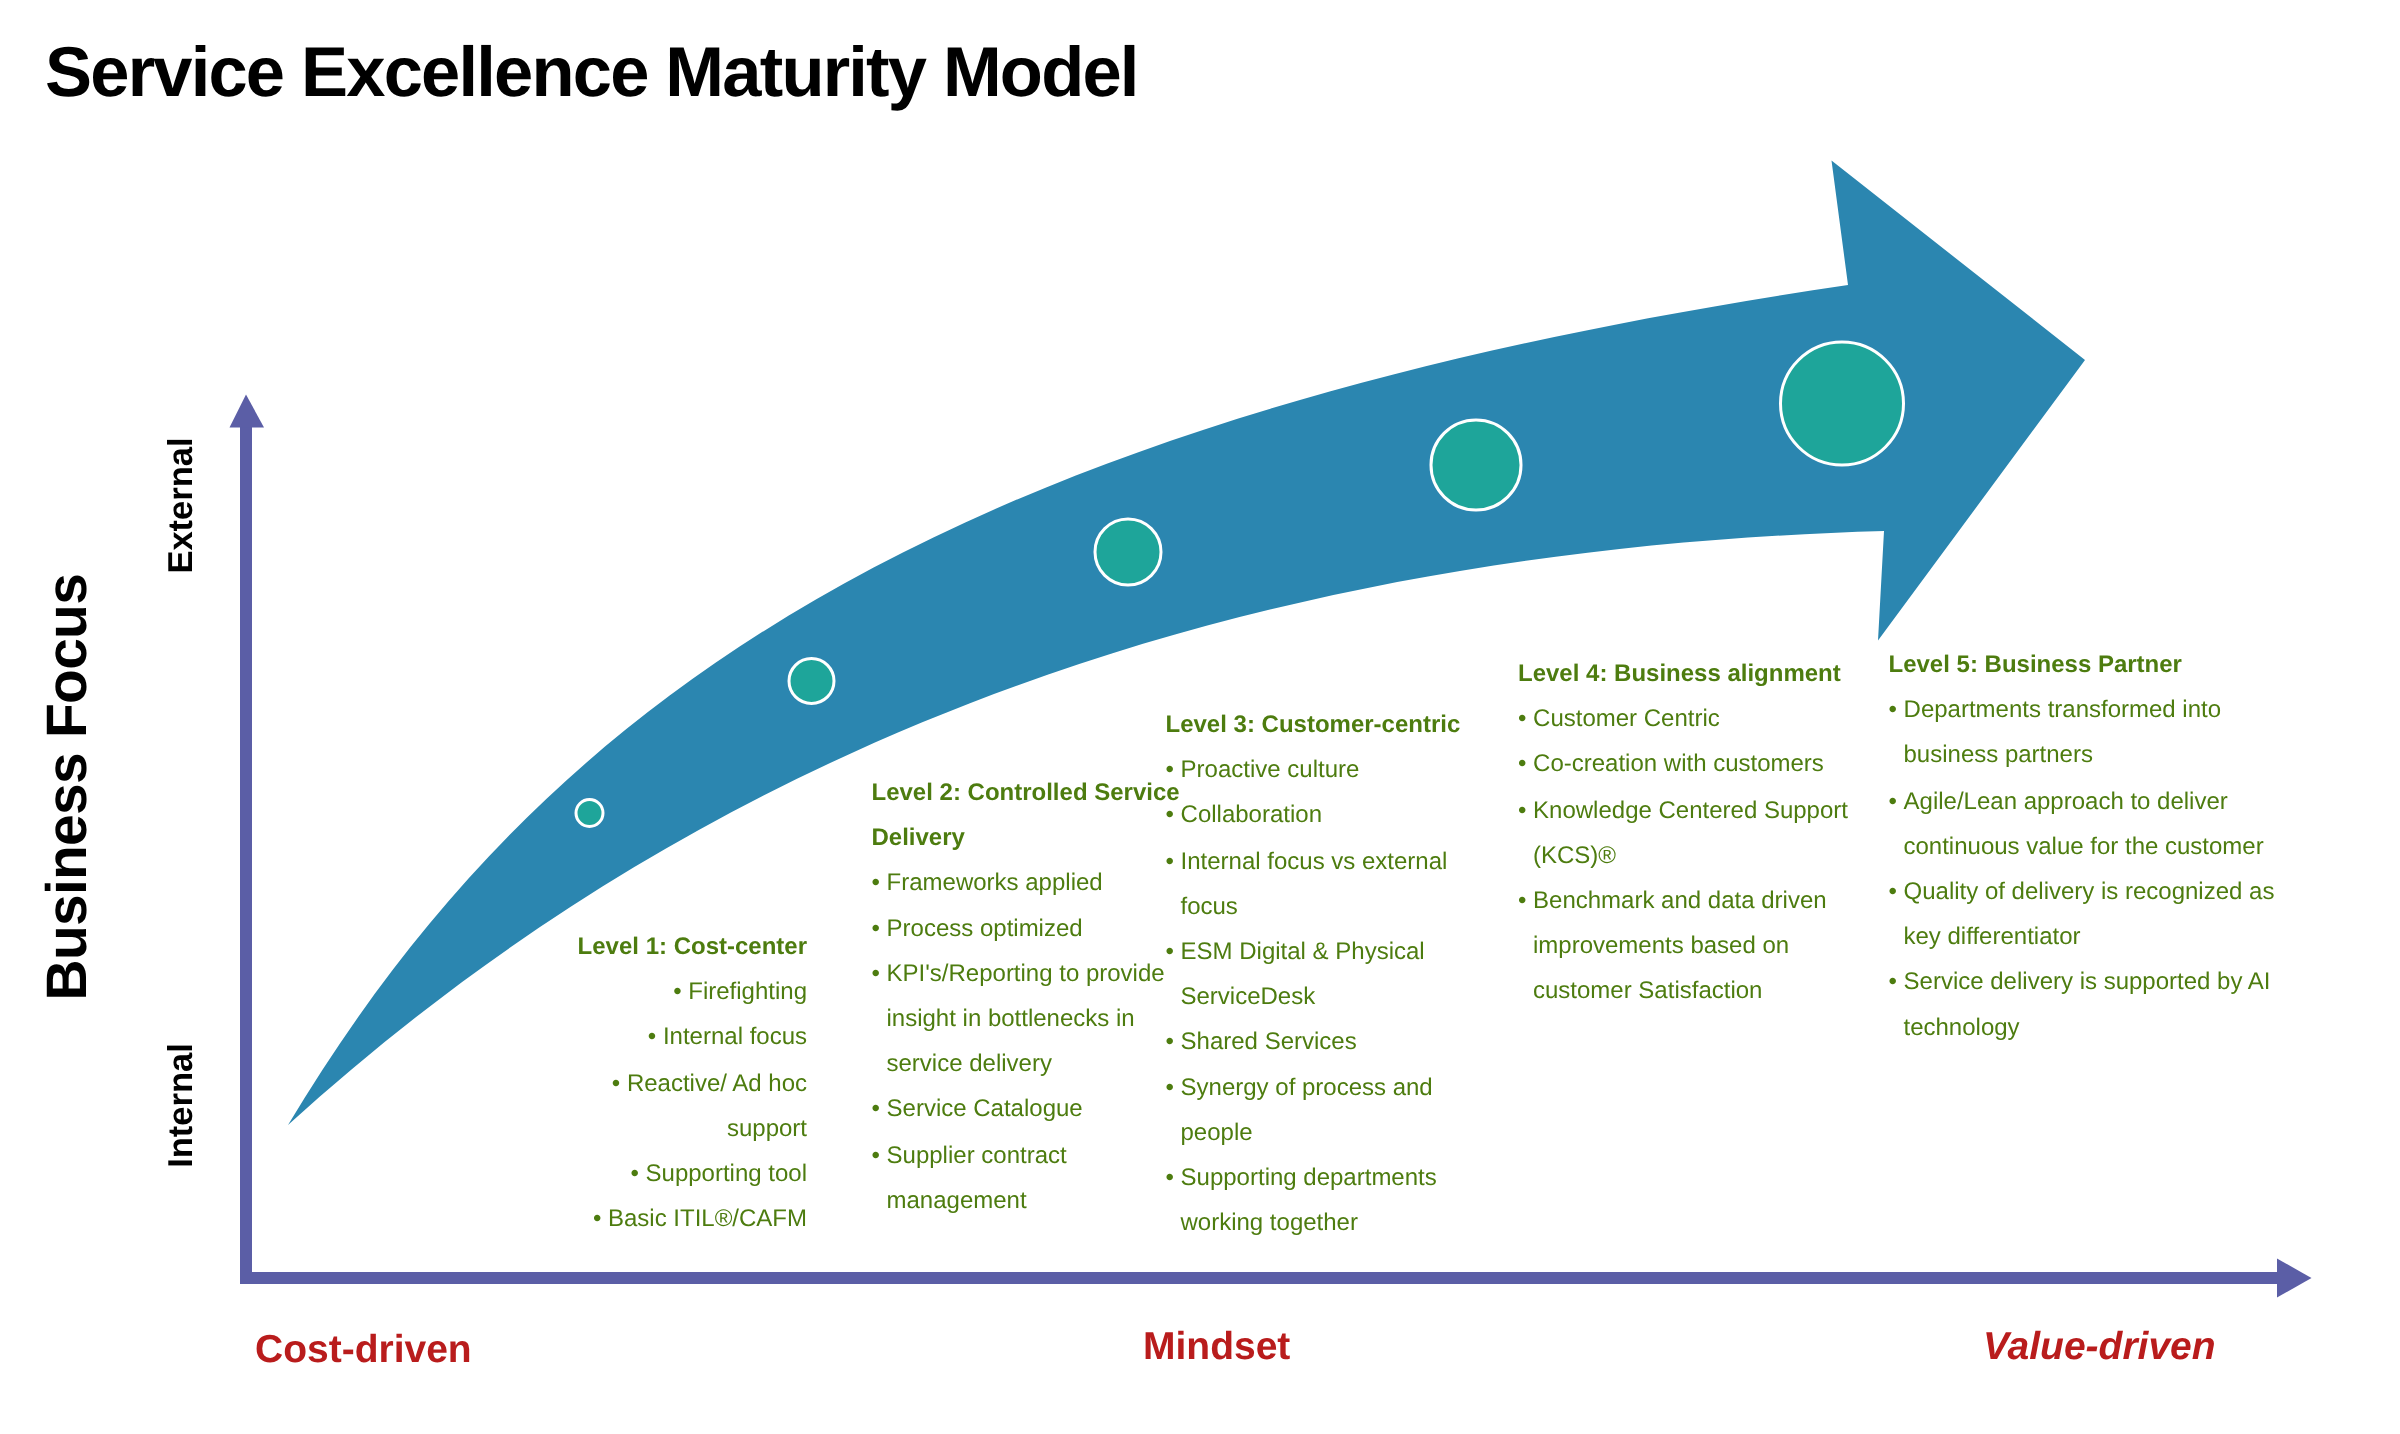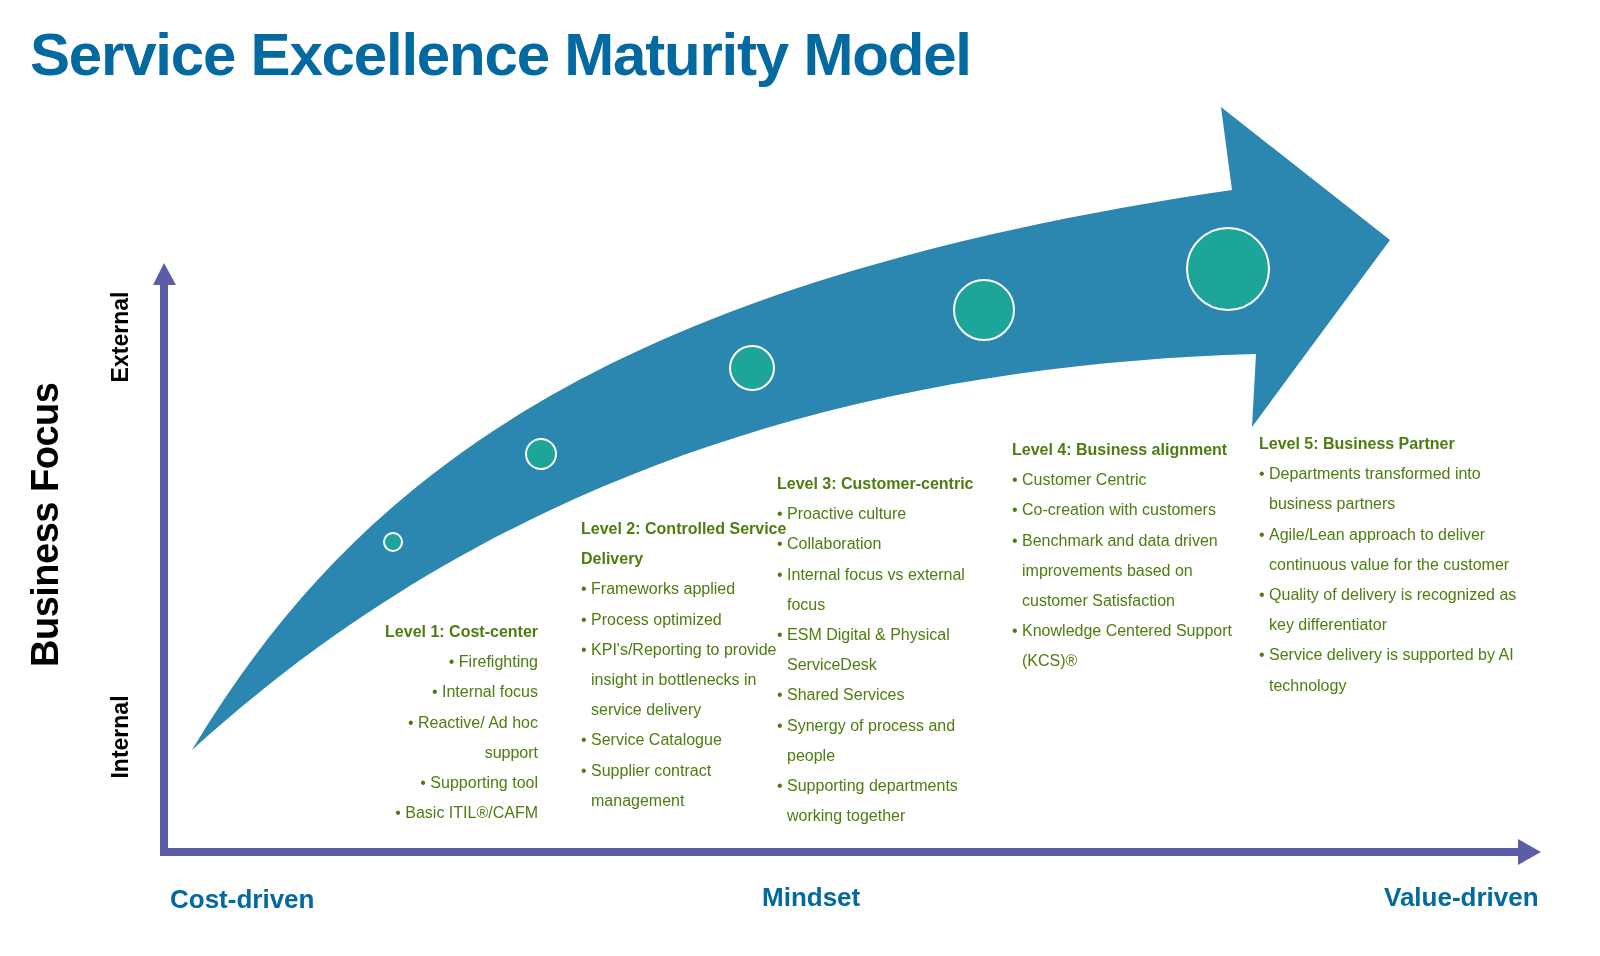--- a/index.html
+++ b/index.html
@@ -5,8 +5,8 @@
     html, body { margin:0; padding:0; background:#ffffff; }
     body { width:1600px; height:956px; position:relative; overflow:hidden;
            font-family:"Liberation Sans", sans-serif; color:#111; }
-    .title { position:absolute; left:30px; top:20px; font-size:60px; font-weight:bold;
-             letter-spacing:-1.2px; color:#0369a1; white-space:nowrap; }
+    .title { position:absolute; left:30px; top:20px; font-size:47px; font-weight:bold;
+             letter-spacing:-1.2px; color:#000000; white-space:nowrap; }
     svg.diagram { position:absolute; left:0; top:0; }
     .vlabel { position:absolute; transform-origin:center center; transform:rotate(-90deg);
               font-weight:bold; white-space:nowrap; color:#000; text-align:center; }

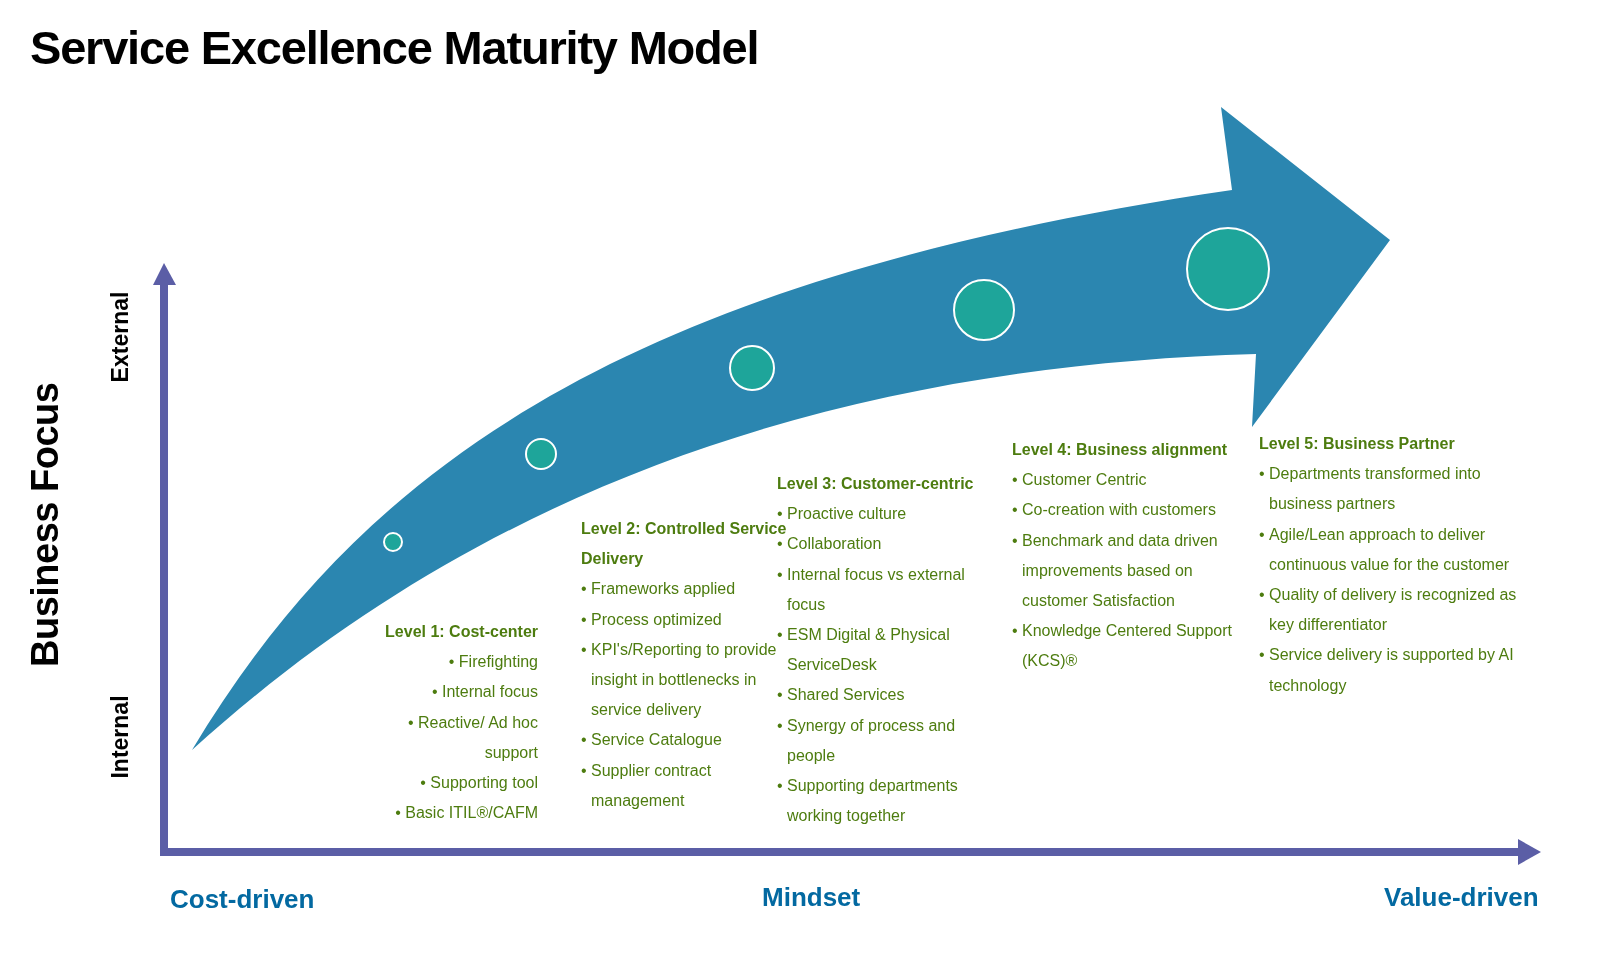--- a/index.html
+++ b/index.html
@@ -95,8 +95,8 @@
   <ul>
       <li>Customer Centric</li>
       <li>Co-creation with customers</li>
+      <li>Knowledge Centered Support (KCS)®</li>
       <li>Benchmark and data driven improvements based on customer Satisfaction</li>
-      <li>Knowledge Centered Support (KCS)®</li>
     </ul>
 </div>
 

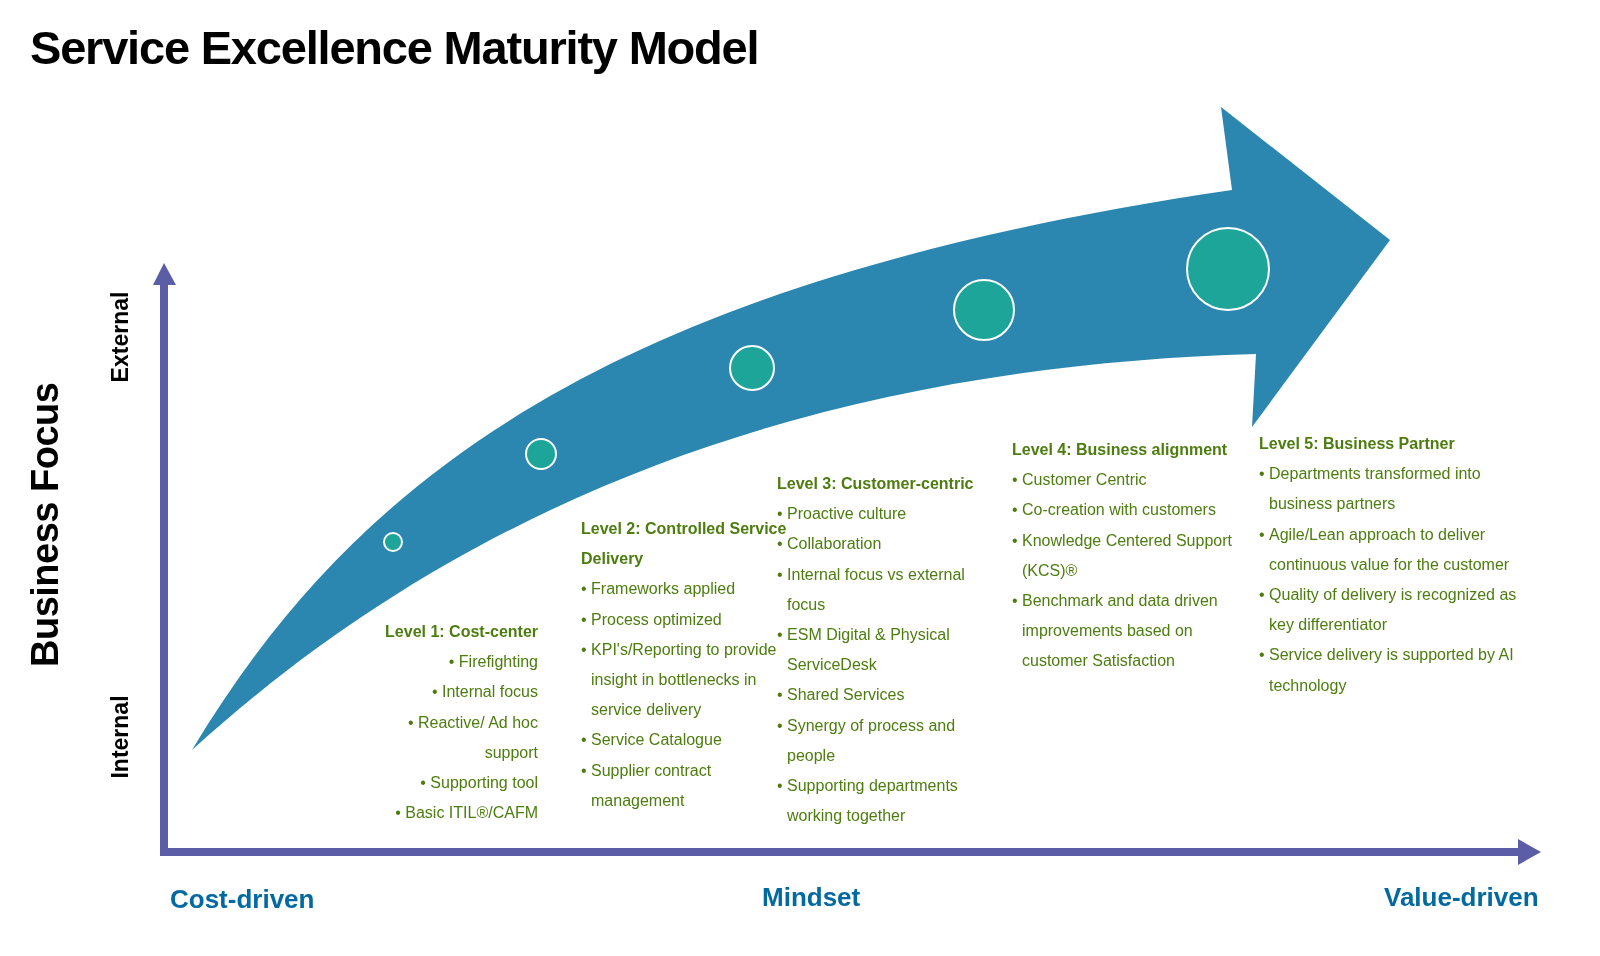--- a/index.html
+++ b/index.html
@@ -12,7 +12,7 @@
               font-weight:bold; white-space:nowrap; color:#000; text-align:center; }
     .axis-title { font-size:38px; letter-spacing:-0.5px; }
     .axis-tick { font-size:23px; }
-    .hlabel { position:absolute; font-size:26px; font-weight:bold; color:#0369a1; white-space:nowrap; }
+    .hlabel { position:absolute; font-size:26px; font-weight:bold; color:#b91c1c; white-space:nowrap; }
     .level { position:absolute; font-size:16px; line-height:30.2px; color:#4d7c0f; }
     .level .lh { font-weight:bold; display:block; }
     .level ul { list-style:none; margin:0; padding:0; }

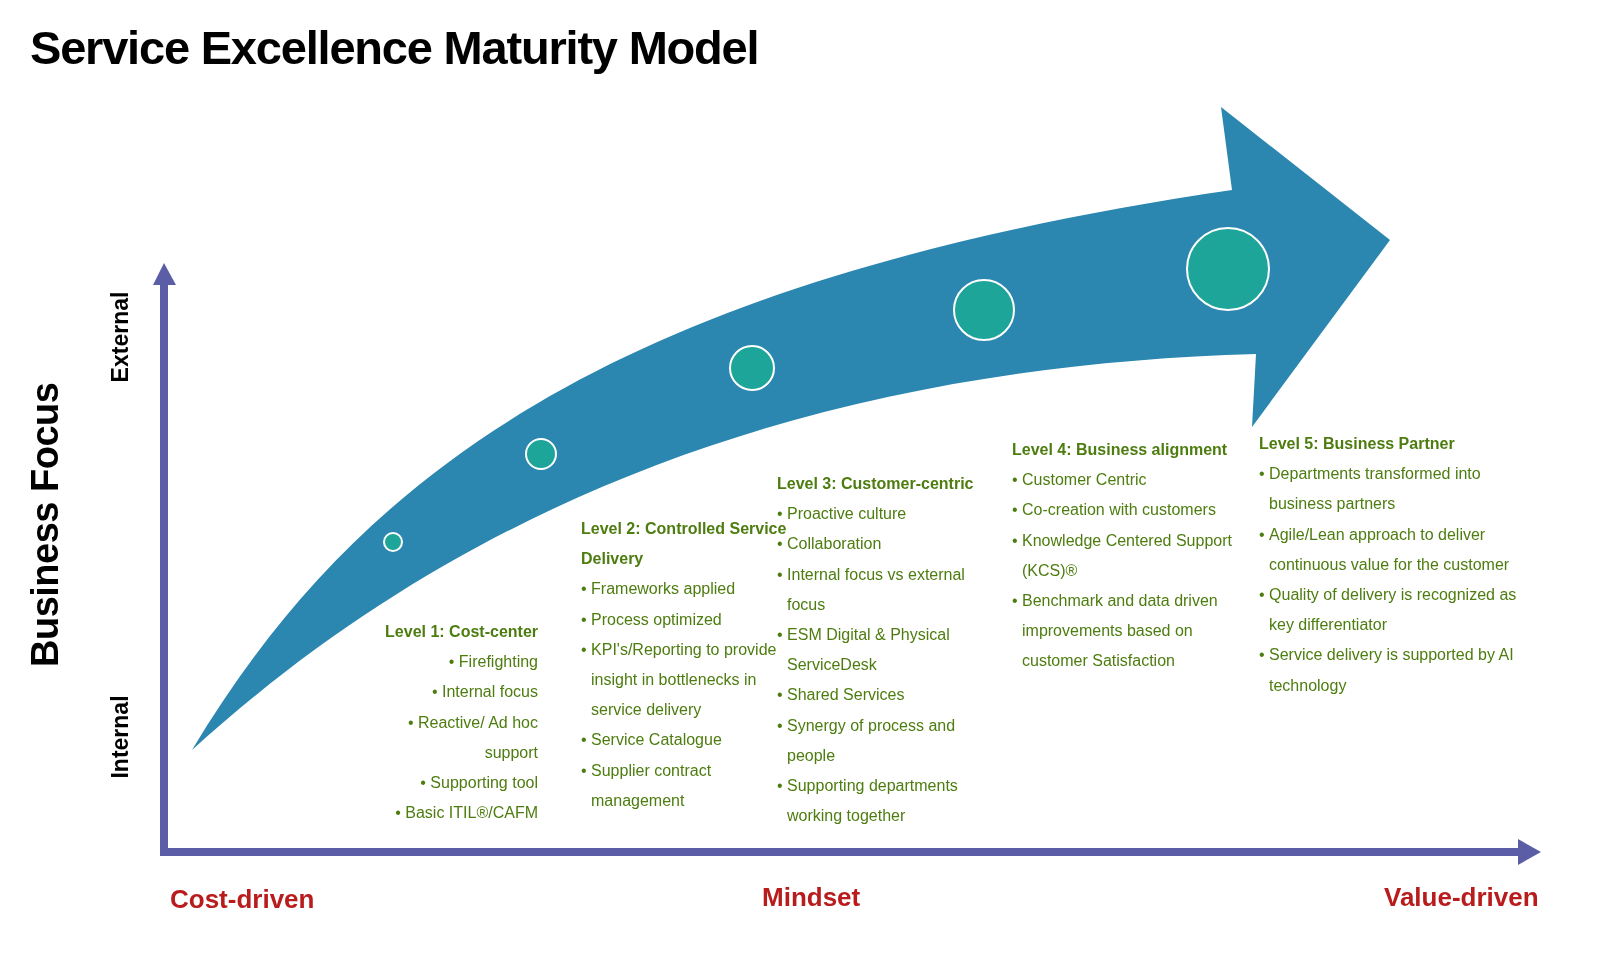--- a/index.html
+++ b/index.html
@@ -53,7 +53,7 @@
 
 <div class="hlabel" style="left:170px; top:884px;">Cost-driven</div>
 <div class="hlabel" style="left:762px; top:882px;">Mindset</div>
-<div class="hlabel" style="left:1384px; top:882px;">Value-driven</div>
+<div class="hlabel" style="left:1322px; top:882px;font-style:italic;">Value-driven</div>
 
 <div class="level" style="left:353px; top:617px; width:185px;text-align:right;">
   <span class="lh">Level 1: Cost-center</span>

